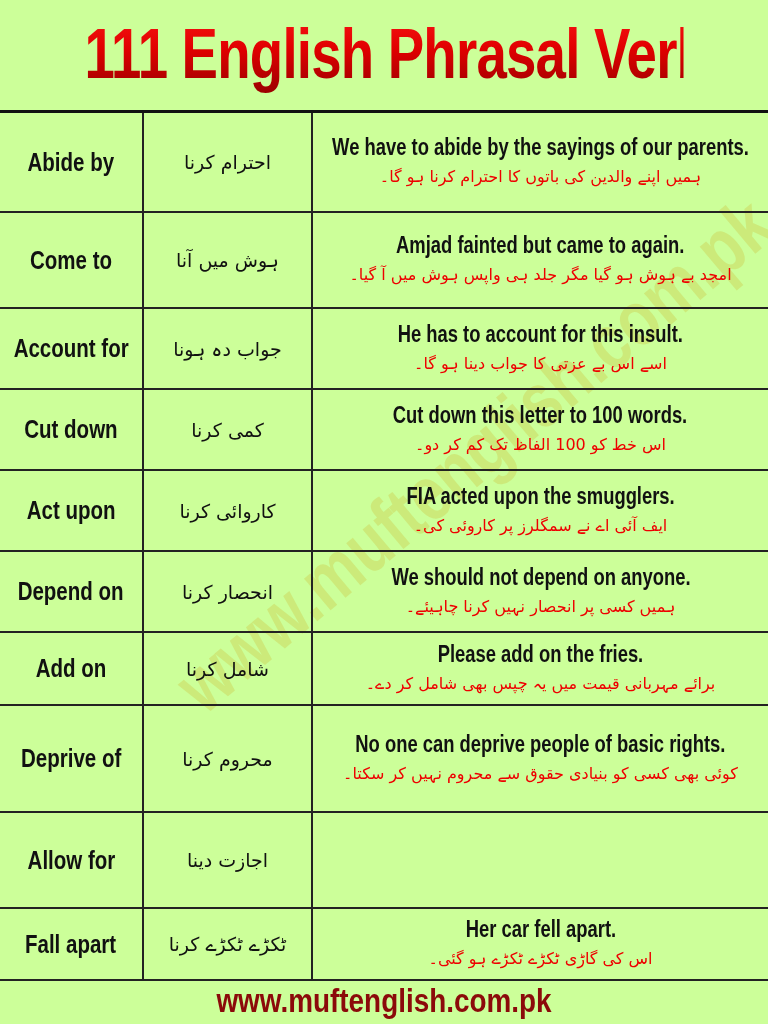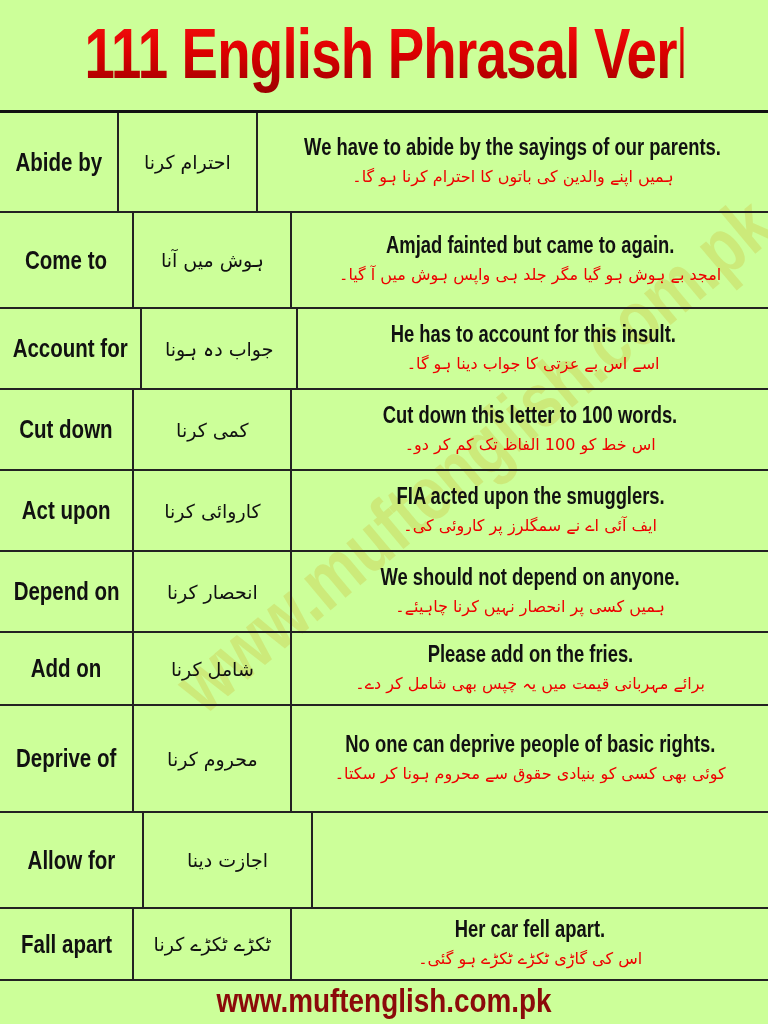--- a/index.html
+++ b/index.html
@@ -80,7 +80,7 @@
       border-right: 2px solid #222;
     }
     .c3 {
-      width: 510px;
+      width: 455px;
     }
     .verb {
       font-family: "Liberation Sans", sans-serif;

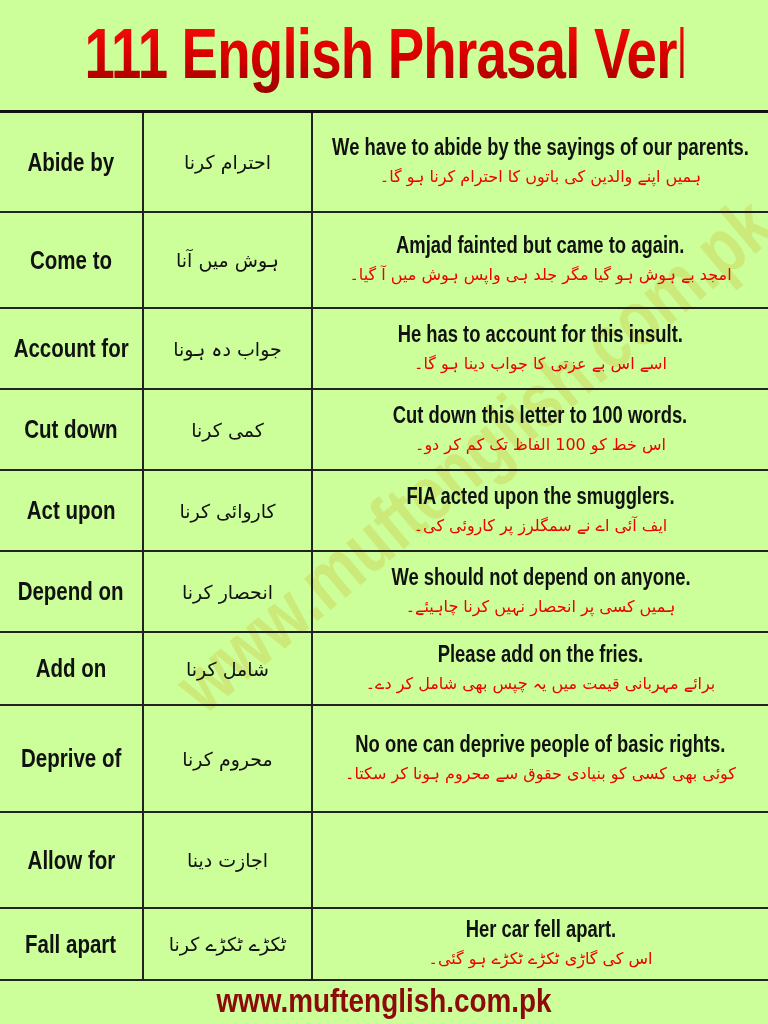--- a/index.html
+++ b/index.html
@@ -231,7 +231,7 @@
       </div>
       <div class="cell c3">
         <span class="example-en">No one can deprive people of basic rights.</span>
-        <span class="example-ur">کوئی بھی کسی کو بنیادی حقوق سے محروم ہونا کر سکتا۔</span>
+        <span class="example-ur">کوئی بھی کسی کو بنیادی حقوق سے محروم نہیں کر سکتا۔</span>
       </div>
     </div>
     <div class="row" style="height: 96px;">

